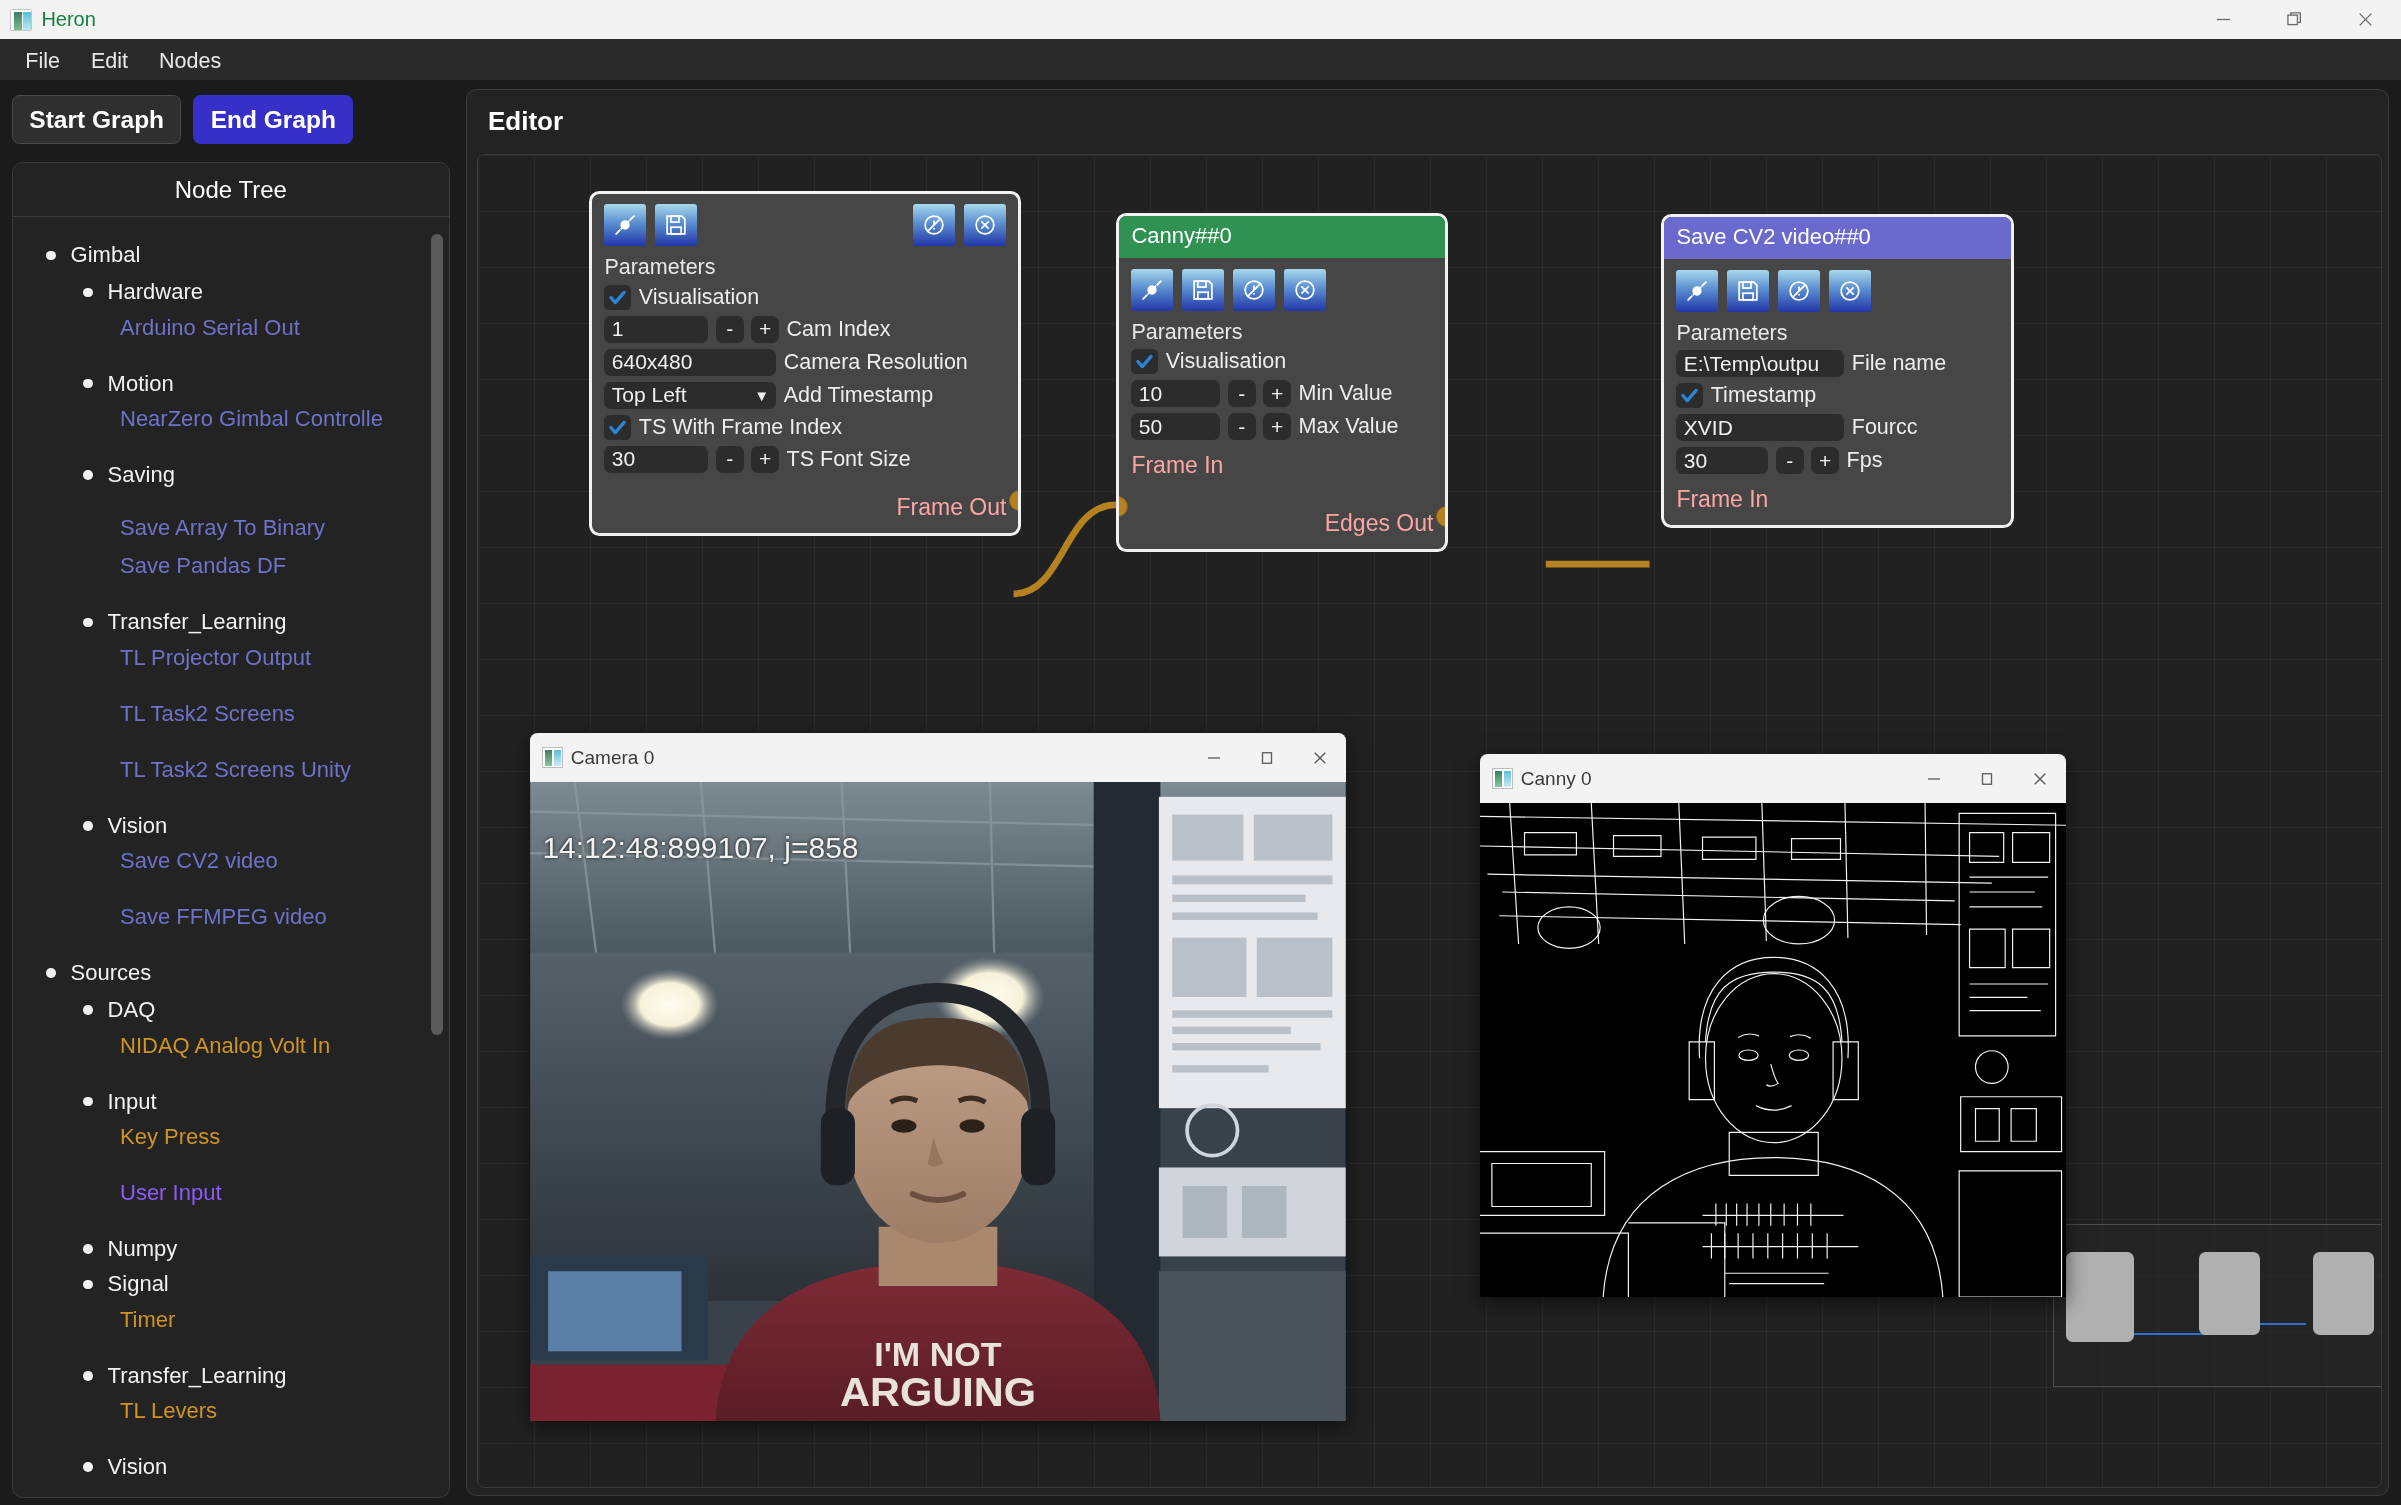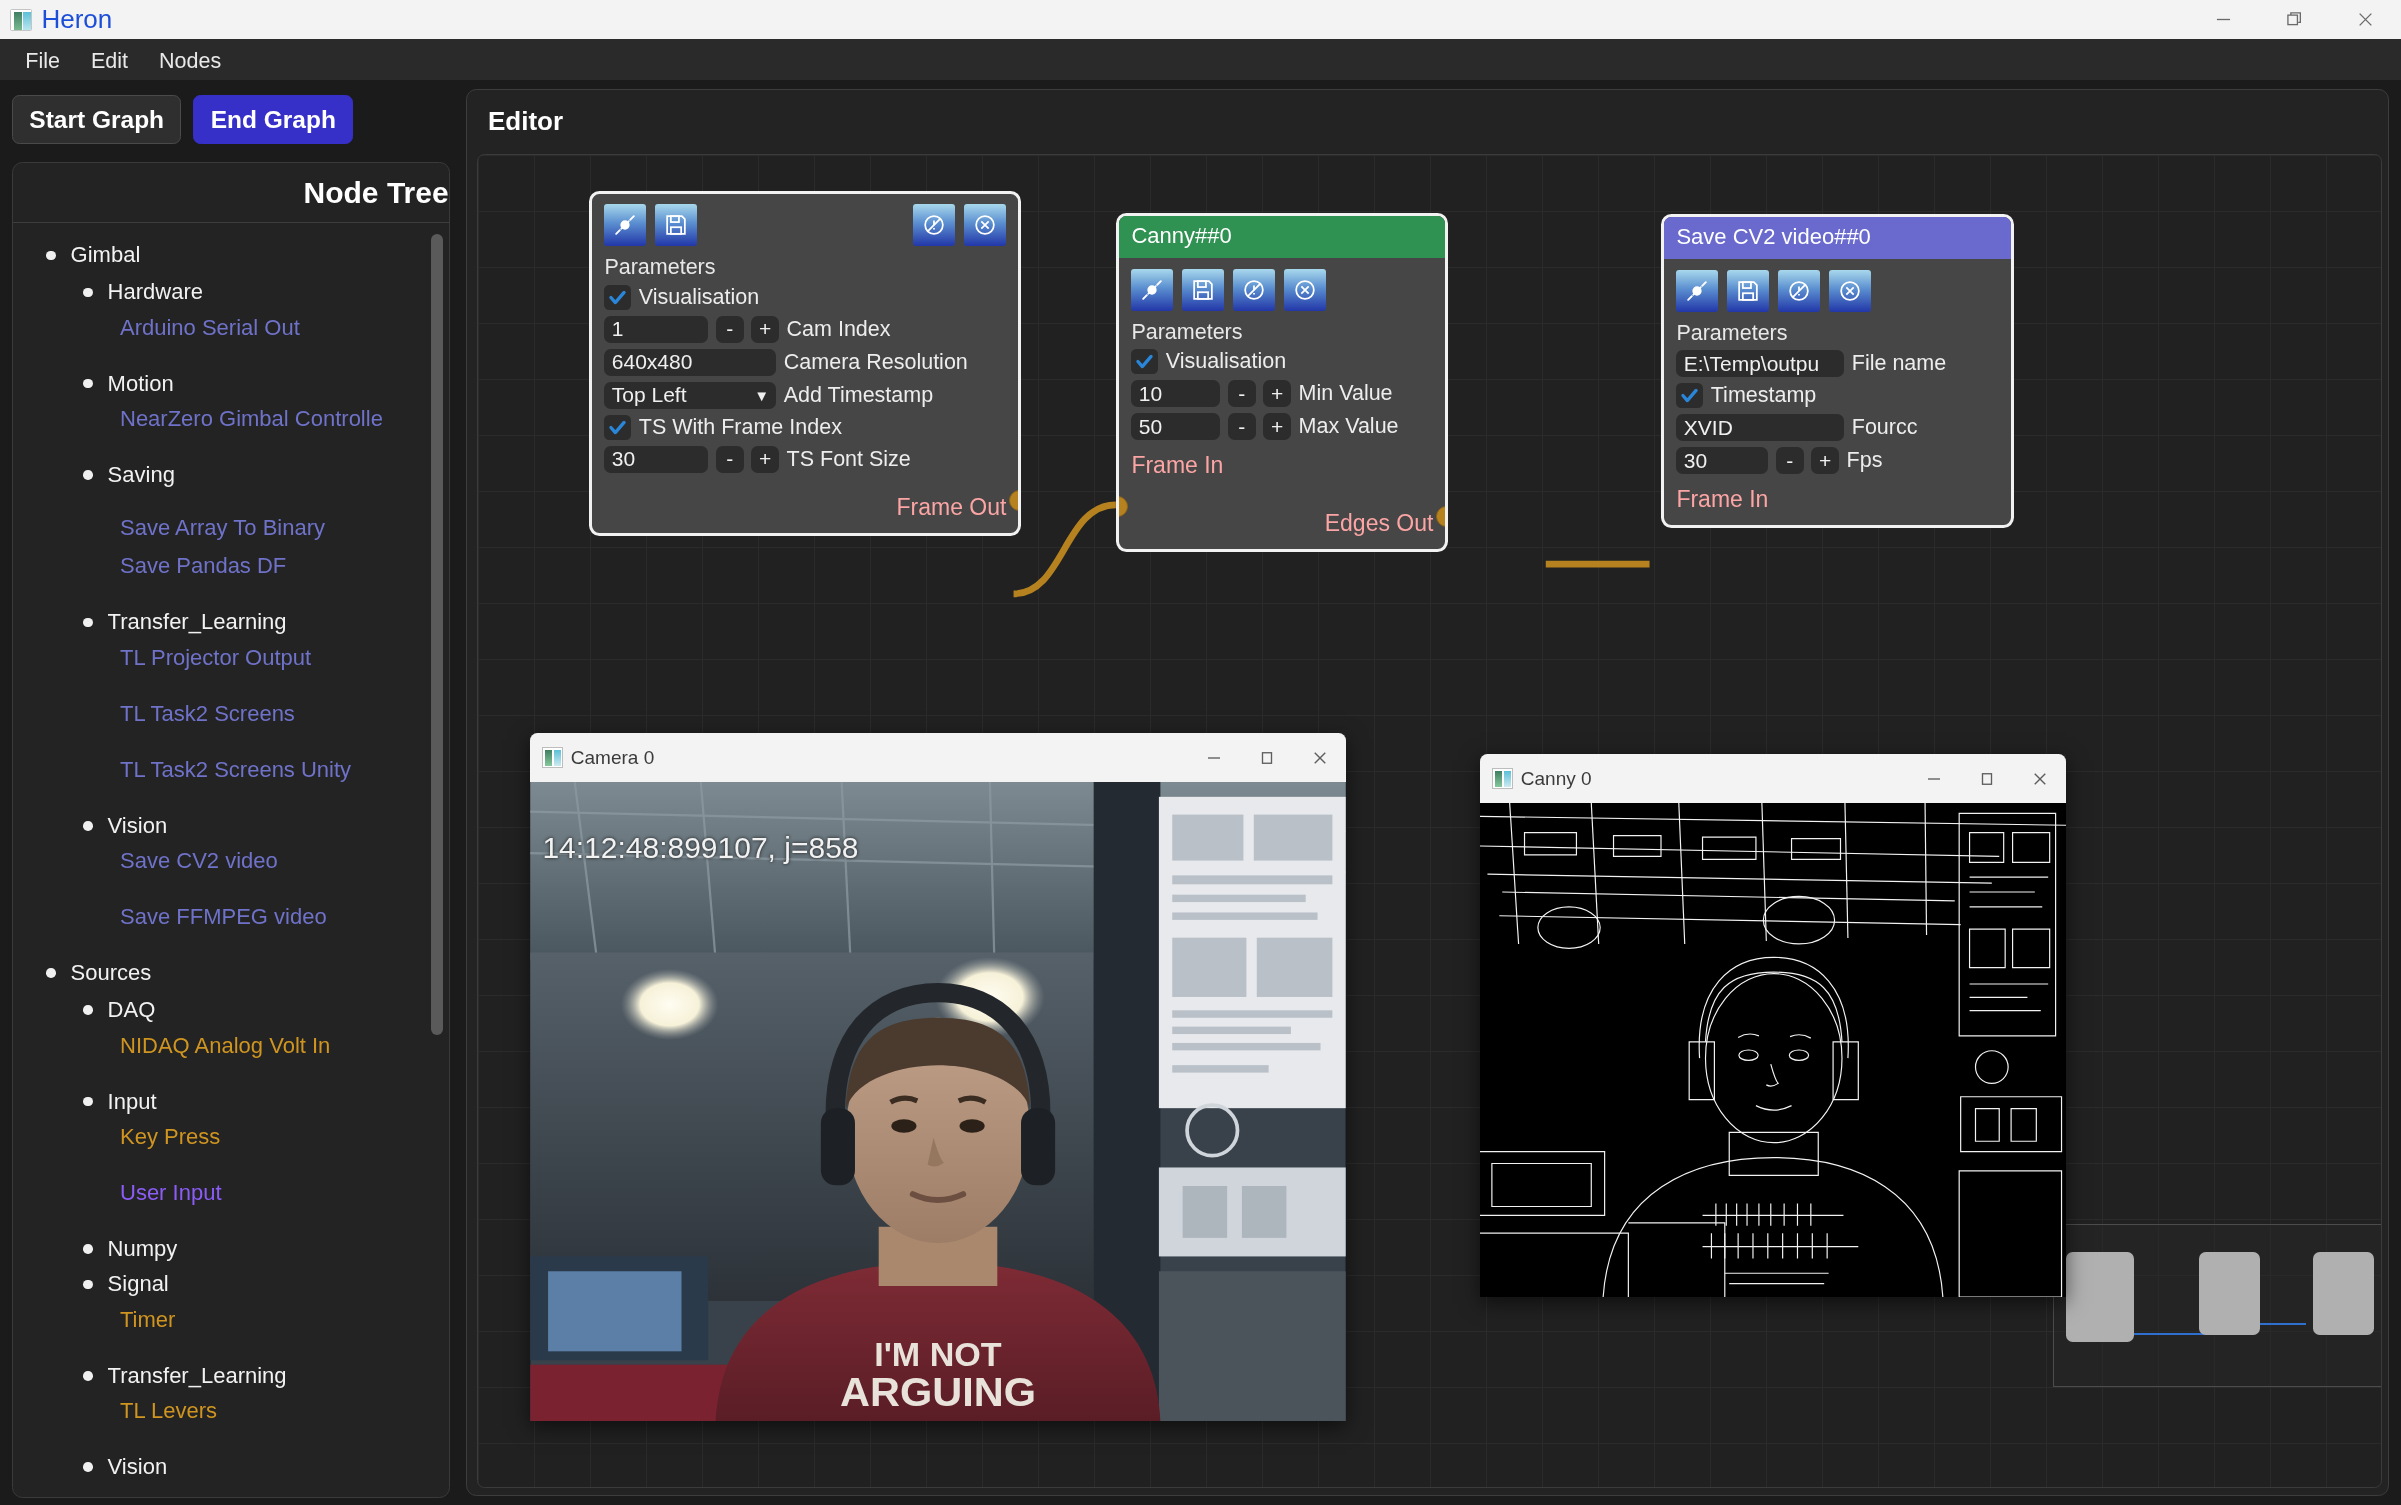--- a/index.html
+++ b/index.html
@@ -30,7 +30,7 @@
     content:''; position:absolute; left:12px; top:2.2px; width:8.2px; height:18px;
     background: linear-gradient(180deg,#5bc0d8,#b9e6ef);
   }
-  .os-title-text { font-size: 26px; color: #1d4ed8; }
+  .os-title-text { font-size: 20px; color: #15803d; }
   .os-winbtns { position: absolute; right: 0; top: 0; height: 39px; display: flex; }
   .os-winbtn {
     width: 71px; height: 39px; display:flex; align-items:center; justify-content:center;

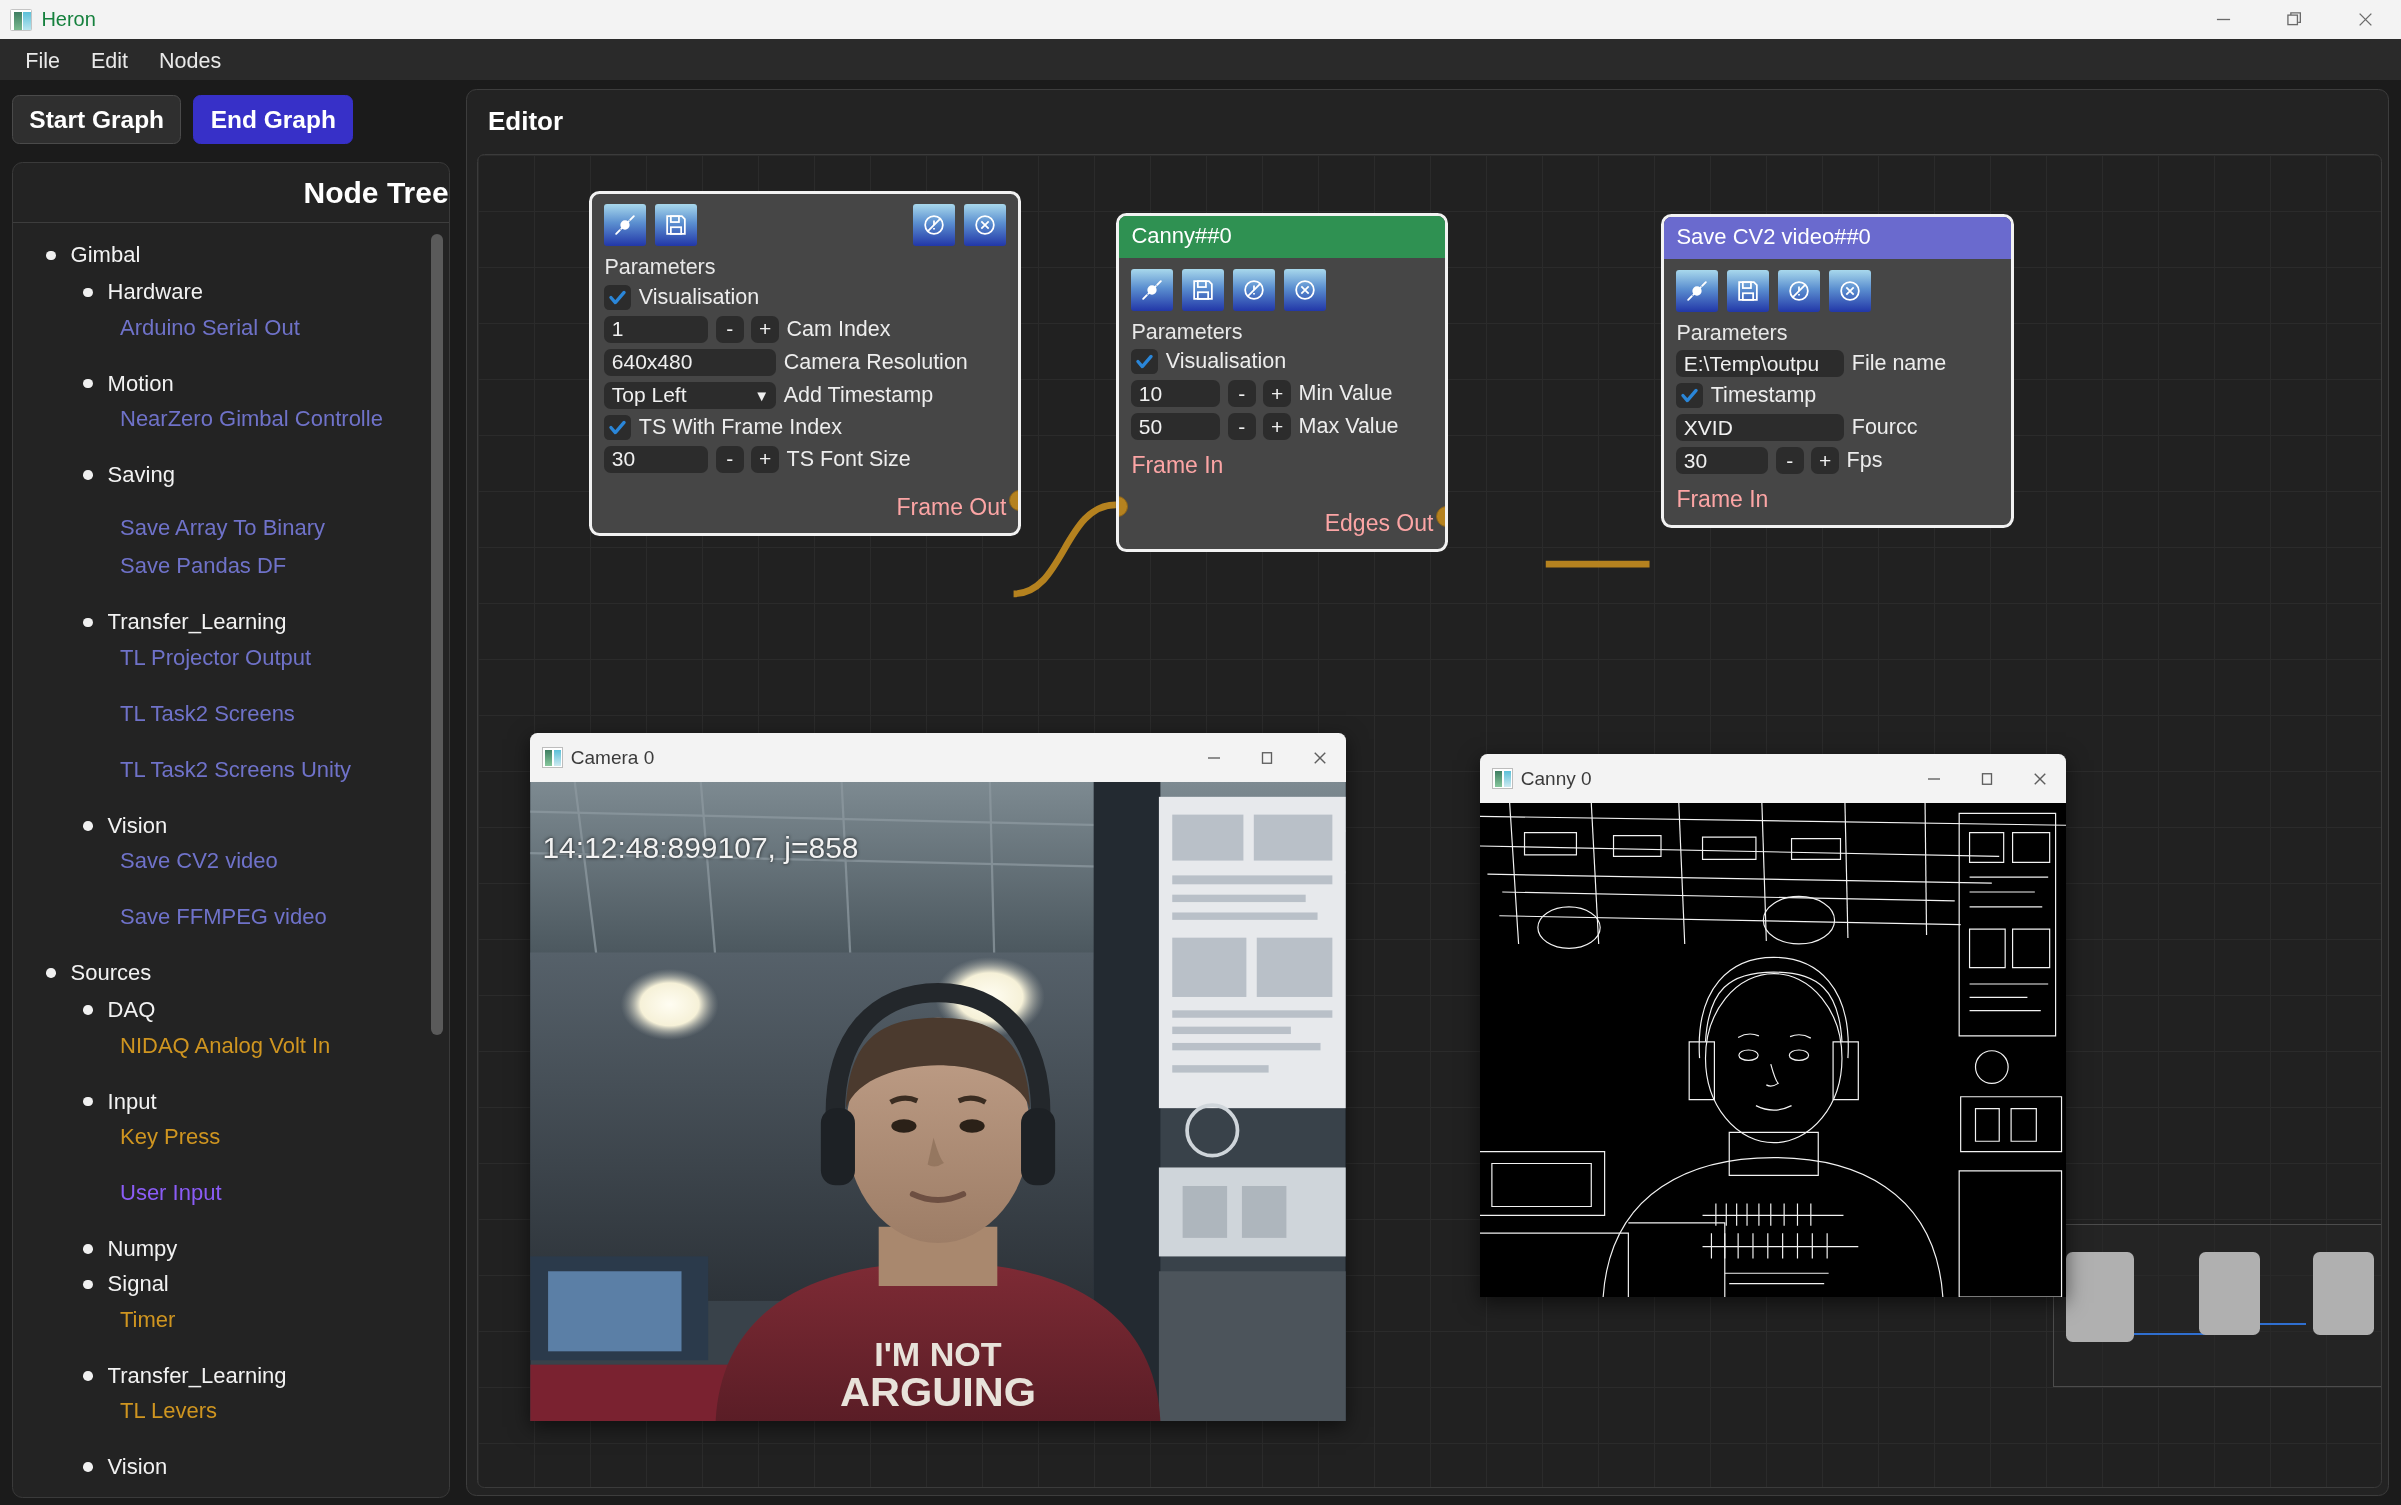--- a/index.html
+++ b/index.html
@@ -74,7 +74,7 @@
     overflow: hidden;
   }
   .nodetree-title {
-    text-align: right; font-size: 30px; font-weight: bold; color: #ffffff;
+    text-align: center; font-size: 24px; font-weight: normal; color: #ffffff;
     padding: 13.3px 0 12px 0;
     border-bottom: 0.7px solid #3d3d3d;
   }

